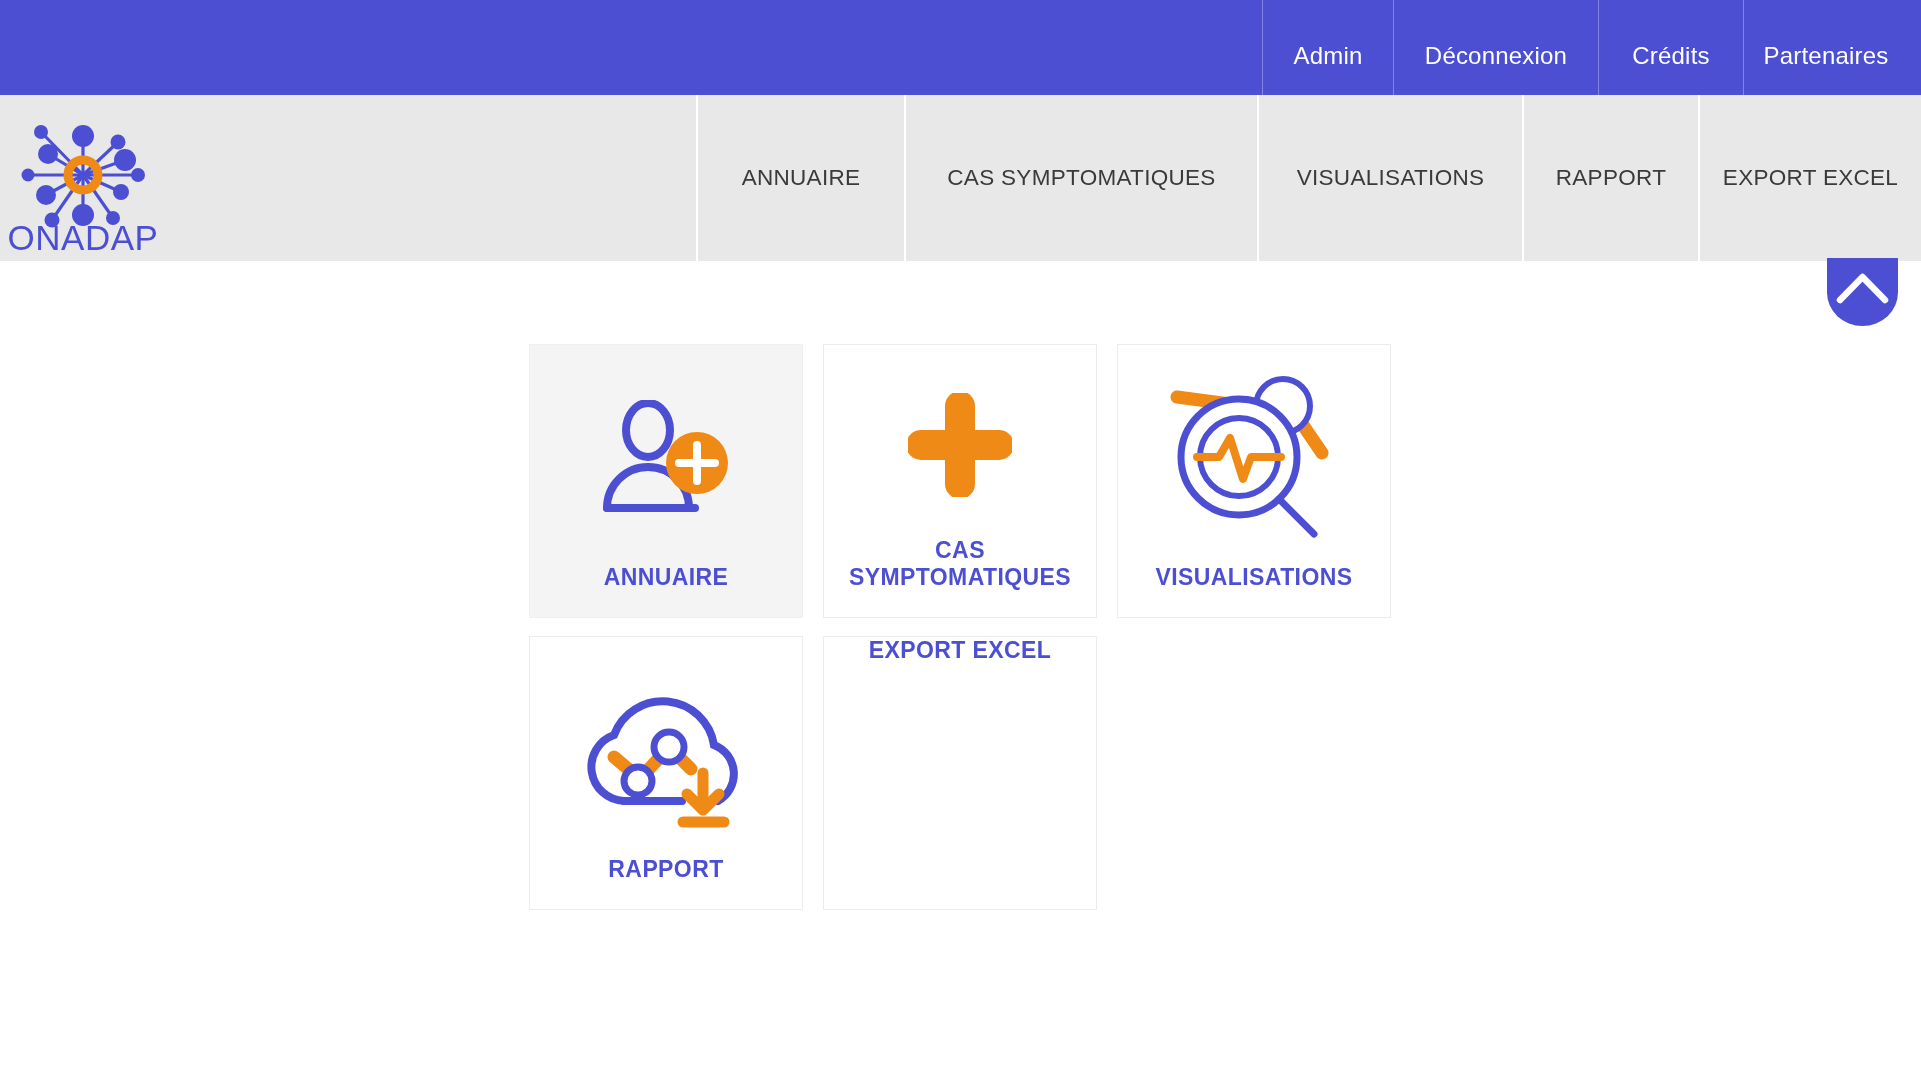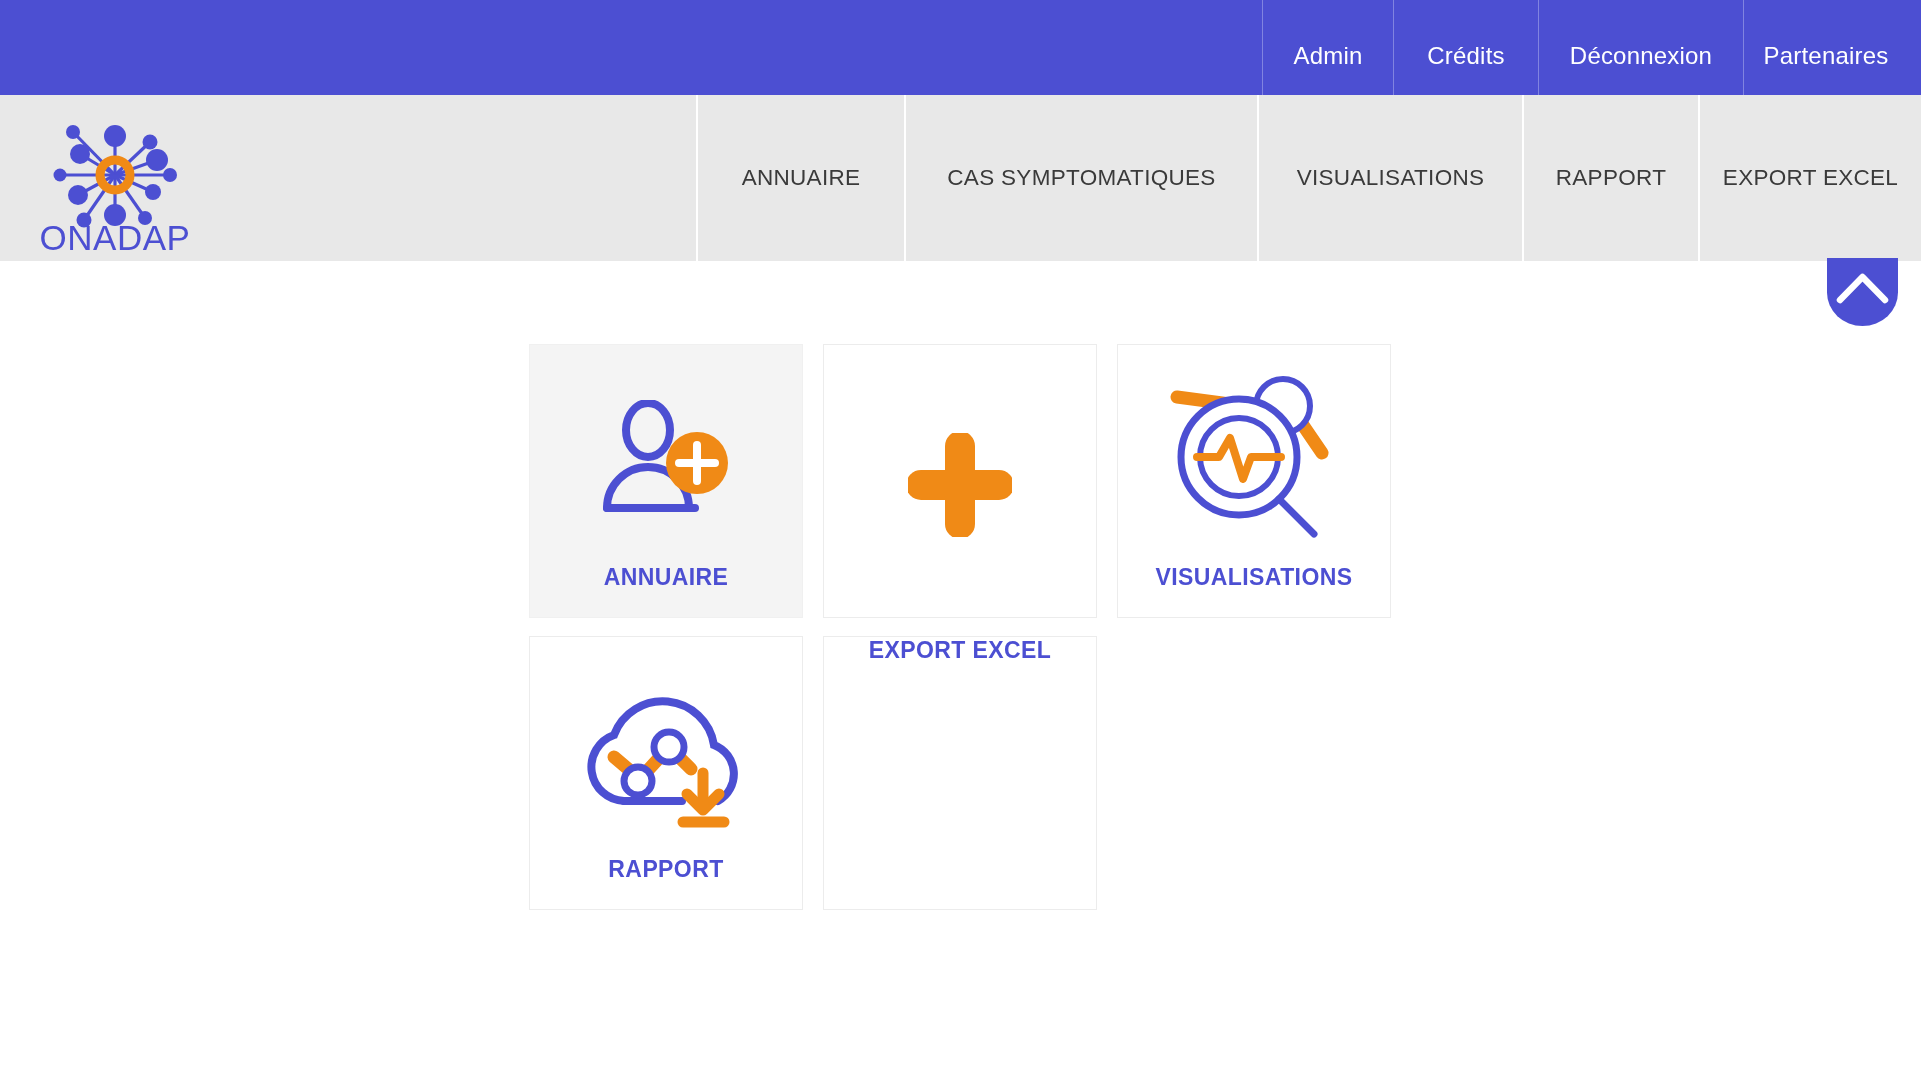--- a/index.html
+++ b/index.html
@@ -140,11 +140,11 @@
   <div class="topbar-item w-admin">
     <span>Admin</span>
   </div>
+  <div class="topbar-item w-deco">
+    <span>Déconnexion</span>
+  </div>
   <div class="topbar-item w-credits">
     <span>Crédits</span>
-  </div>
-  <div class="topbar-item w-deco">
-    <span>Déconnexion</span>
   </div>
   <div class="topbar-item w-partenaires">
     <span>Partenaires</span>

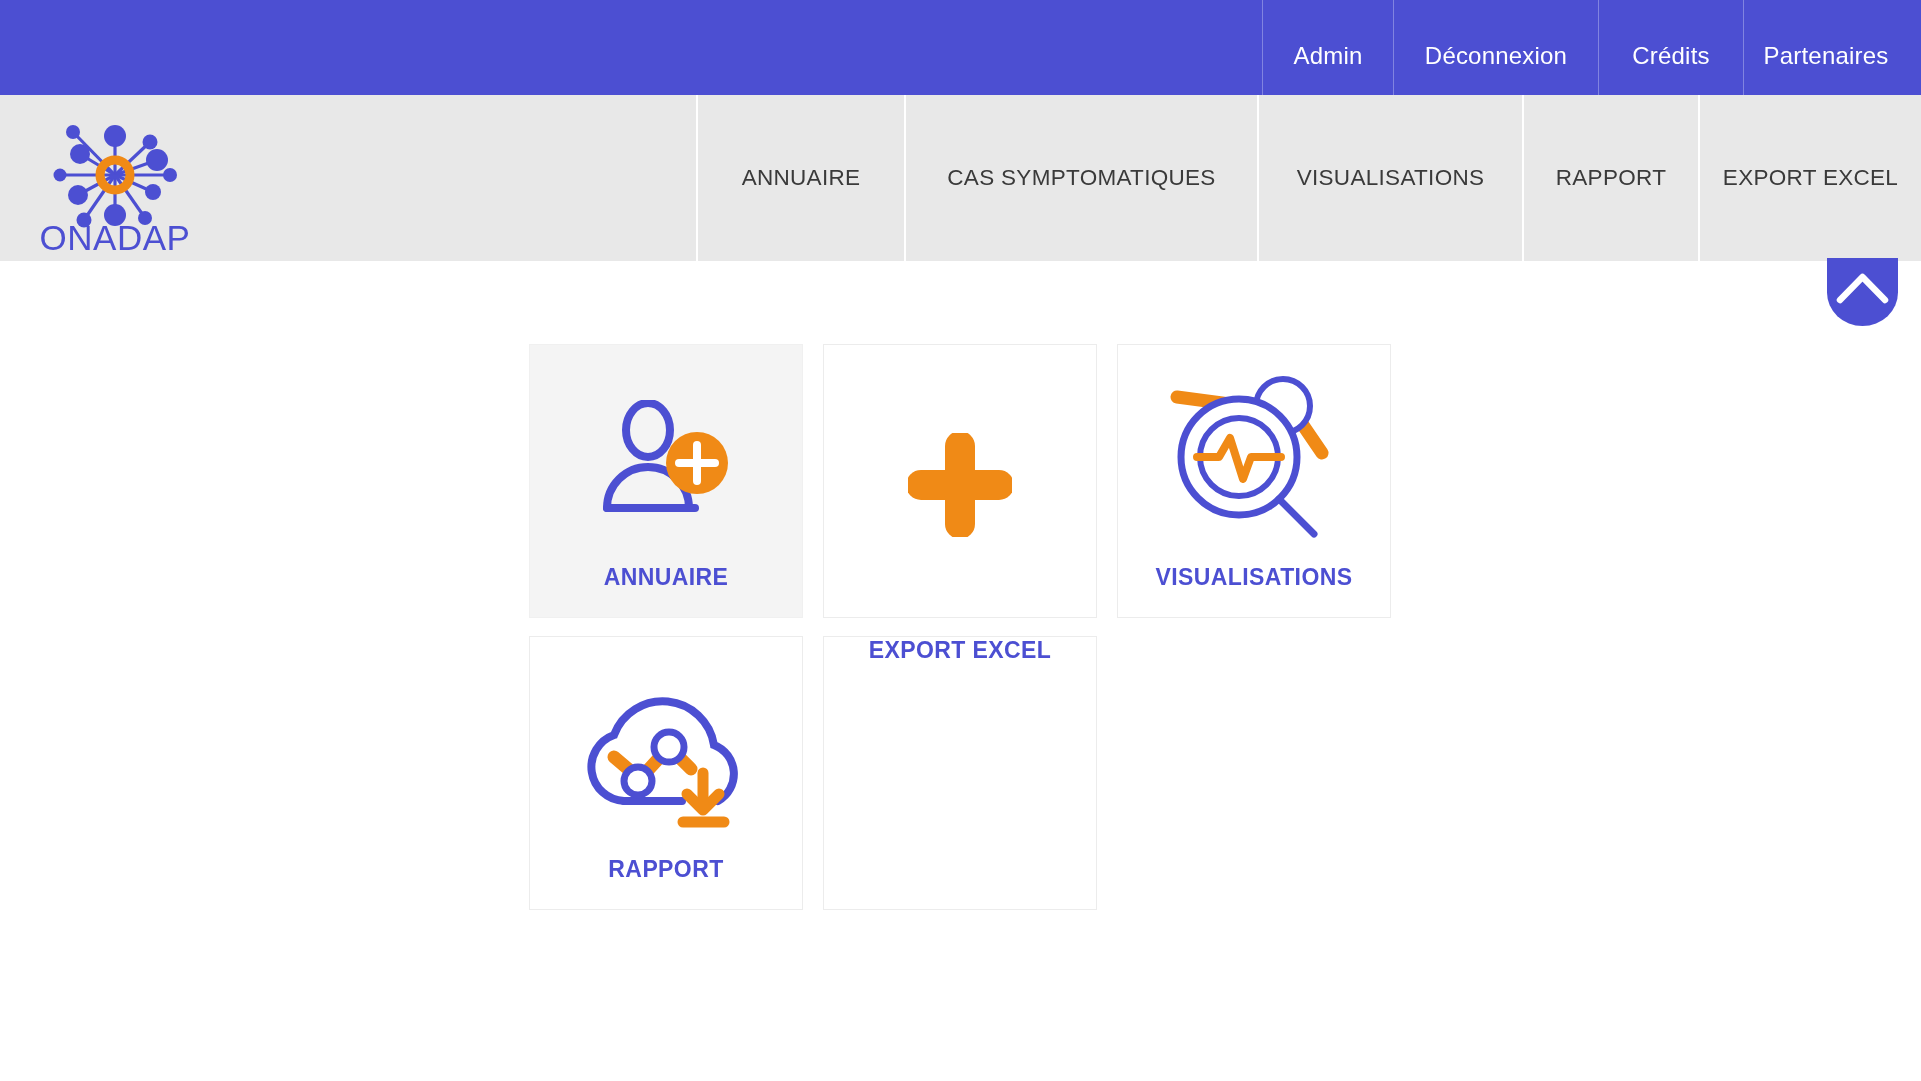--- a/index.html
+++ b/index.html
@@ -54,7 +54,7 @@
     width: 698px;
     display: flex;
     align-items: center;
-    padding-left: 40px;
+    padding-left: 8px;
     border-right: 2px solid #ffffff;
   }
   .brand-logo { width: 150px; height: 152px; display:block; }

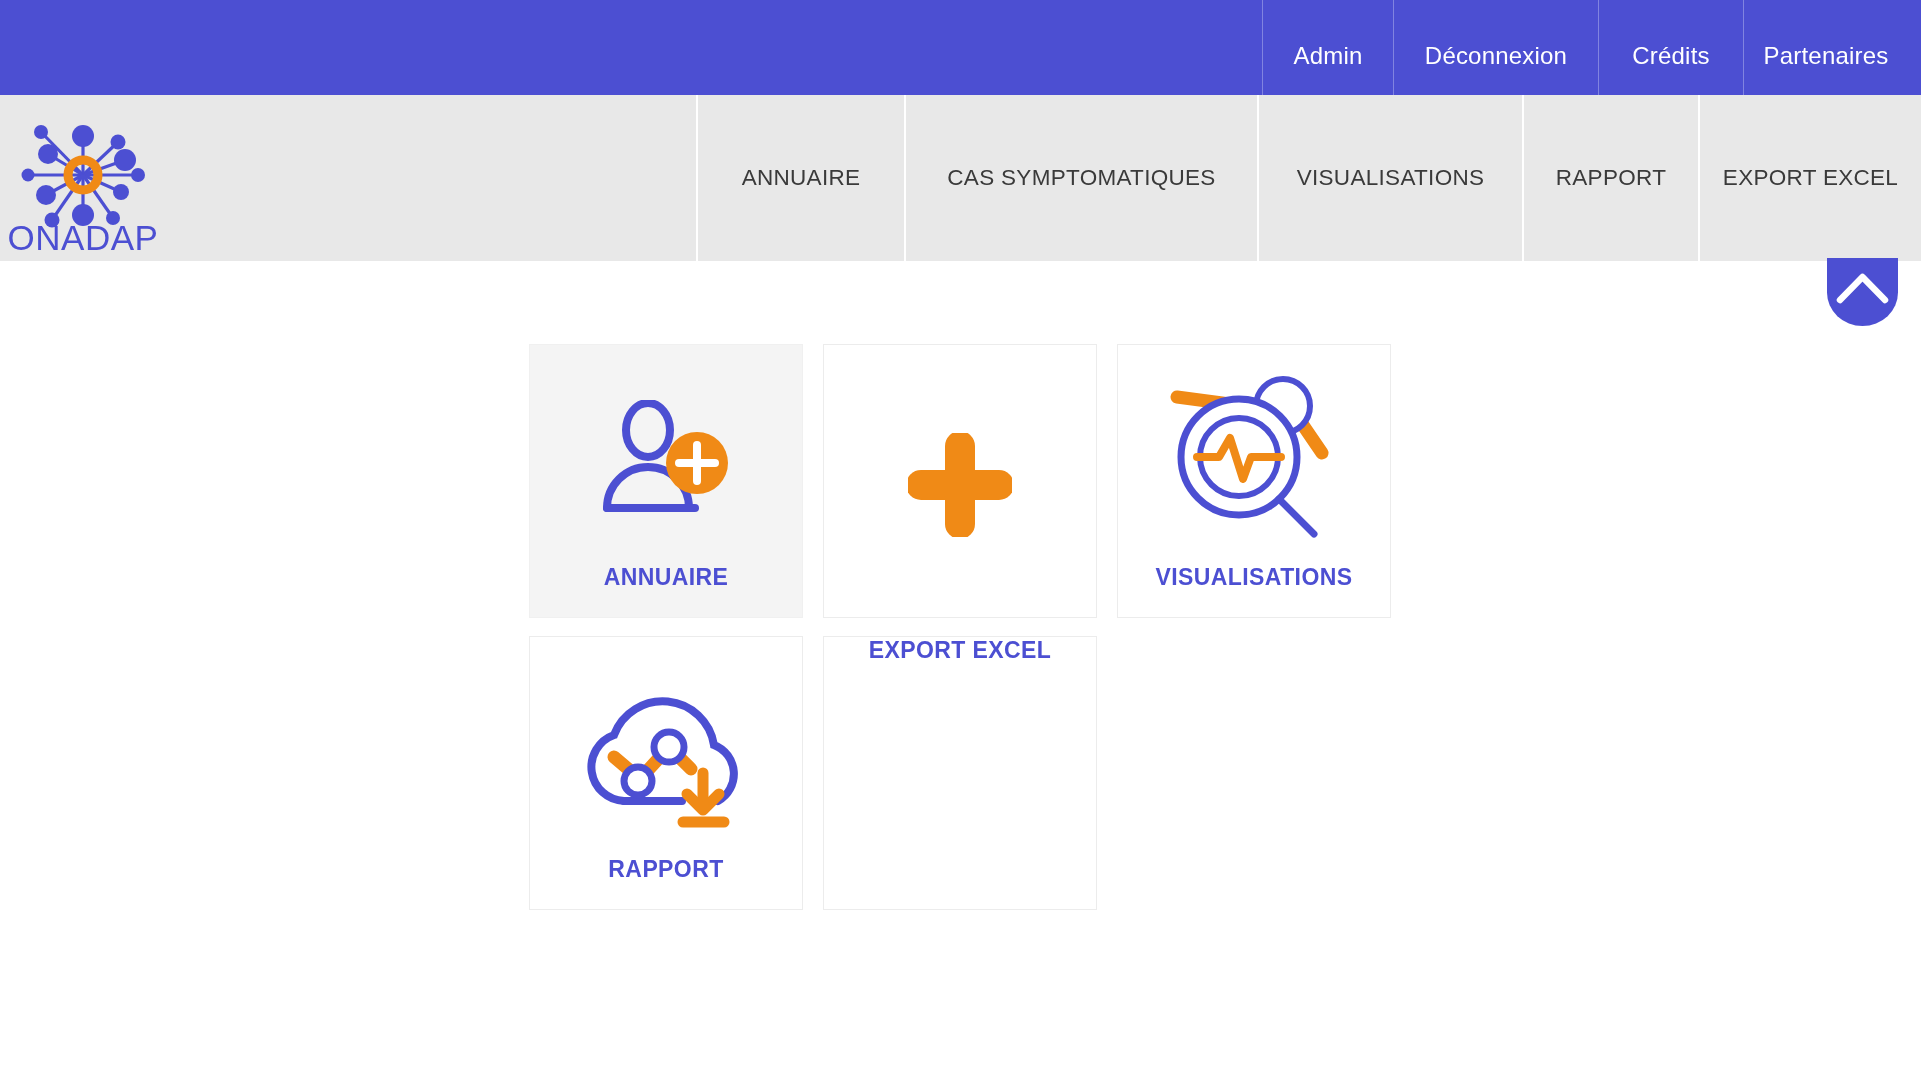--- a/index.html
+++ b/index.html
@@ -236,6 +236,10 @@
           <line x1="13" y1="52" x2="91" y2="52" stroke="#F08A16" stroke-width="30" stroke-linecap="round"></line>
         </svg>
       </div>
+      <div class="card-label two-line">
+        <div>CAS</div>
+        <div>SYMPTOMATIQUES</div>
+      </div>
     </div>
 
     <div class="card">

